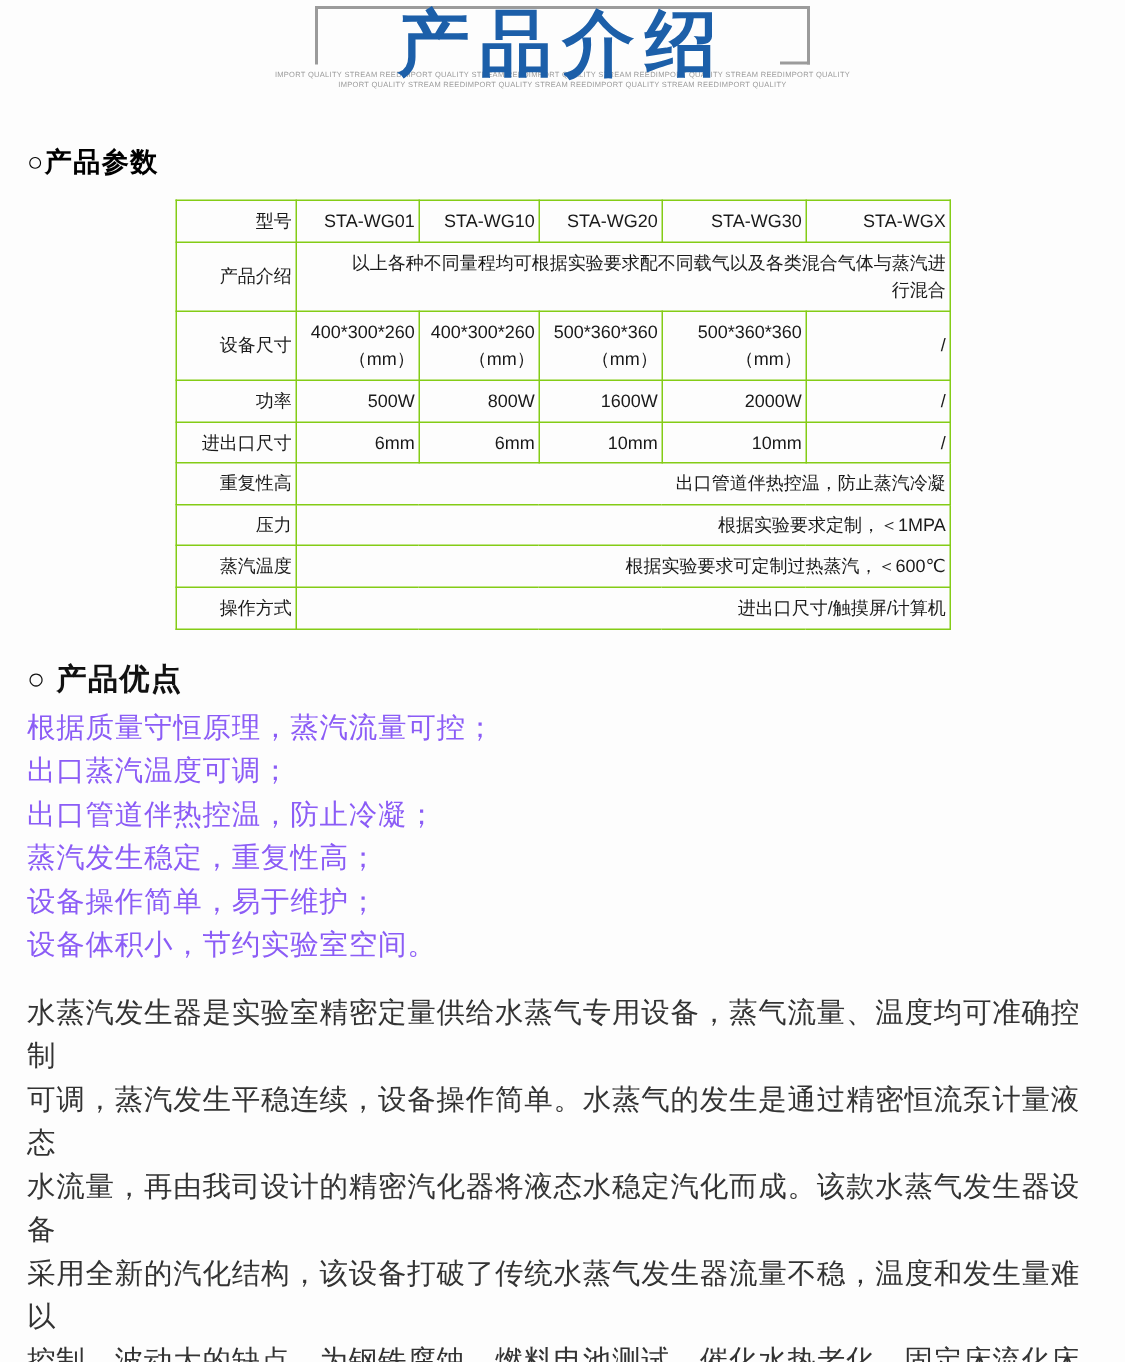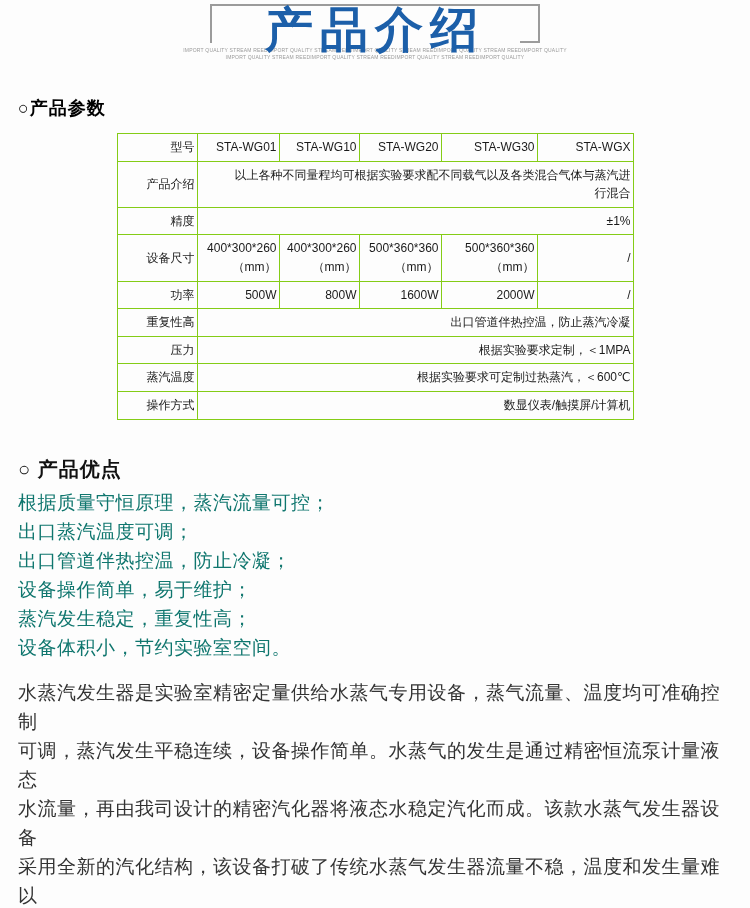--- a/index.html
+++ b/index.html
@@ -98,10 +98,6 @@
 行混合</td>
         </tr>
         <tr>
-          <td>精度</td>
-          <td colspan="5">±1%</td>
-        </tr>
-        <tr>
           <td>设备尺寸</td>
           <td>400*300*260
 （mm）</td>

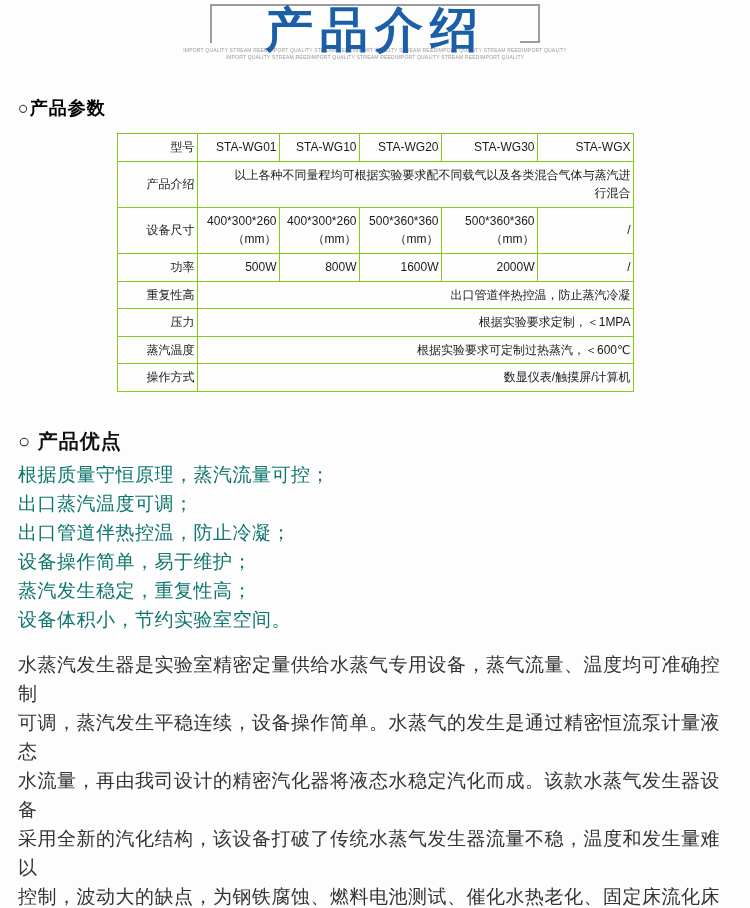--- a/index.html
+++ b/index.html
@@ -118,6 +118,14 @@
           <td>/</td>
         </tr>
         <tr>
+          <td>进出口尺寸</td>
+          <td>6mm</td>
+          <td>6mm</td>
+          <td>10mm</td>
+          <td>10mm</td>
+          <td>/</td>
+        </tr>
+        <tr>
           <td>重复性高</td>
           <td colspan="5">出口管道伴热控温，防止蒸汽冷凝</td>
         </tr>

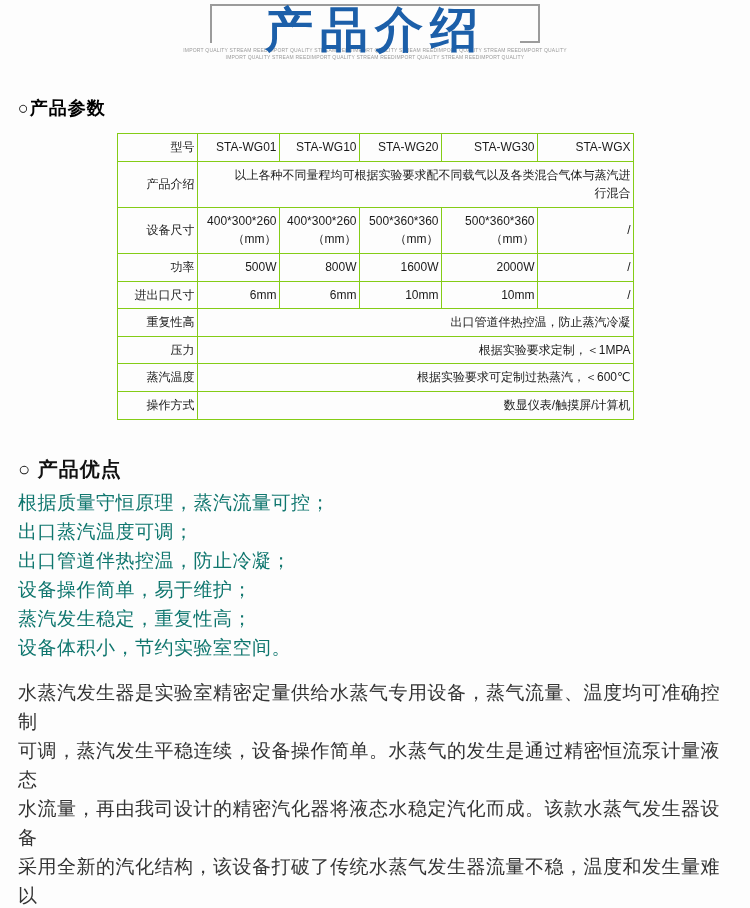--- a/index.html
+++ b/index.html
@@ -139,7 +139,7 @@
         </tr>
         <tr>
           <td>操作方式</td>
-          <td colspan="5">数显仪表/触摸屏/计算机</td>
+          <td colspan="5">进出口尺寸/触摸屏/计算机</td>
         </tr>
       </tbody>
     </table>

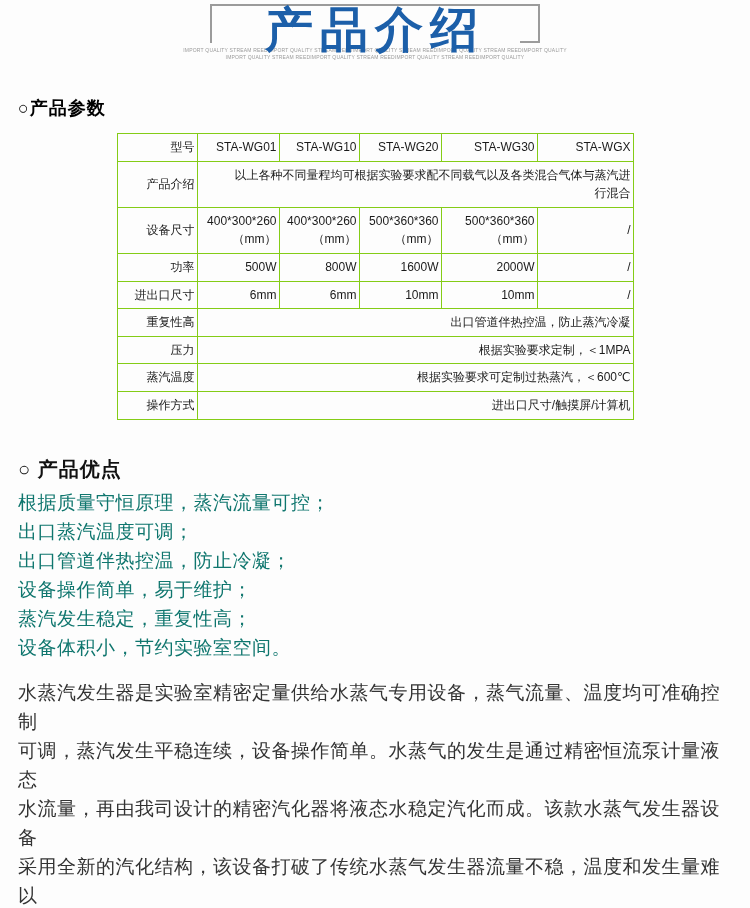--- a/index.html
+++ b/index.html
@@ -39,7 +39,7 @@
   }
 
   
-  .advantages { margin: 36px 18px 0 18px; }
+  .advantages { margin: 19px 18px 0 18px; }
   .big-h { margin: 0; font-size: 20px; font-weight: 700; color: #111; letter-spacing: 1px; }
   .adv-line { margin: 0; font-size: 19px; line-height: 29px; color: #0f766e; letter-spacing: .5px; }
   .advantages .big-h { margin-bottom: 5px; }

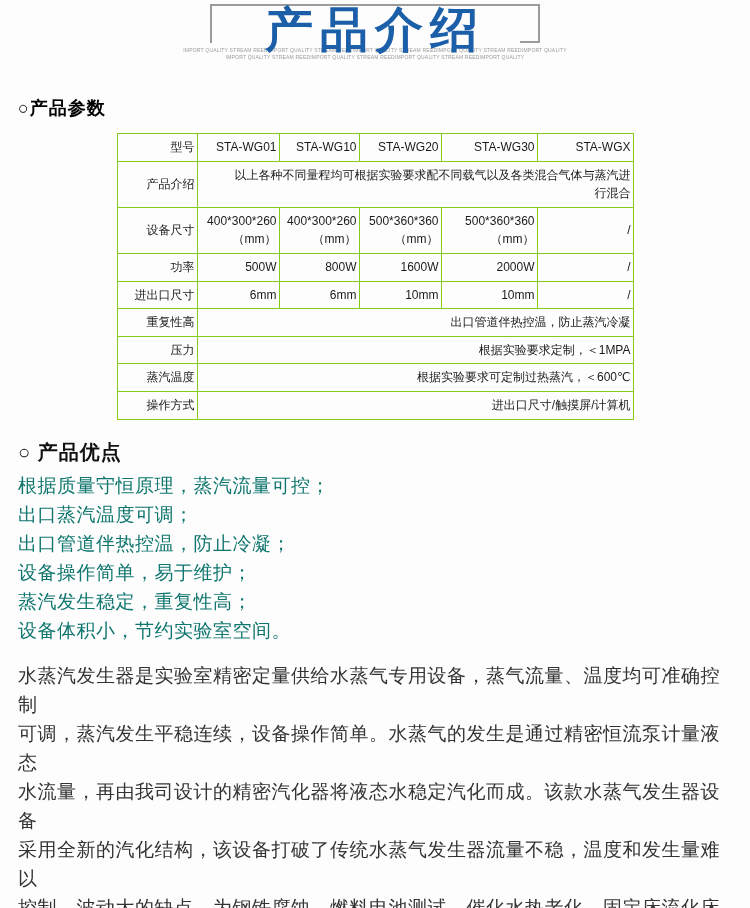--- a/index.html
+++ b/index.html
@@ -41,7 +41,7 @@
   
   .advantages { margin: 19px 18px 0 18px; }
   .big-h { margin: 0; font-size: 20px; font-weight: 700; color: #111; letter-spacing: 1px; }
-  .adv-line { margin: 0; font-size: 19px; line-height: 29px; color: #0f766e; letter-spacing: .5px; }
+  .adv-line { margin: 0; font-size: 19px; line-height: 29px; color: #8b5cf6; letter-spacing: .5px; }
   .advantages .big-h { margin-bottom: 5px; }
 
   

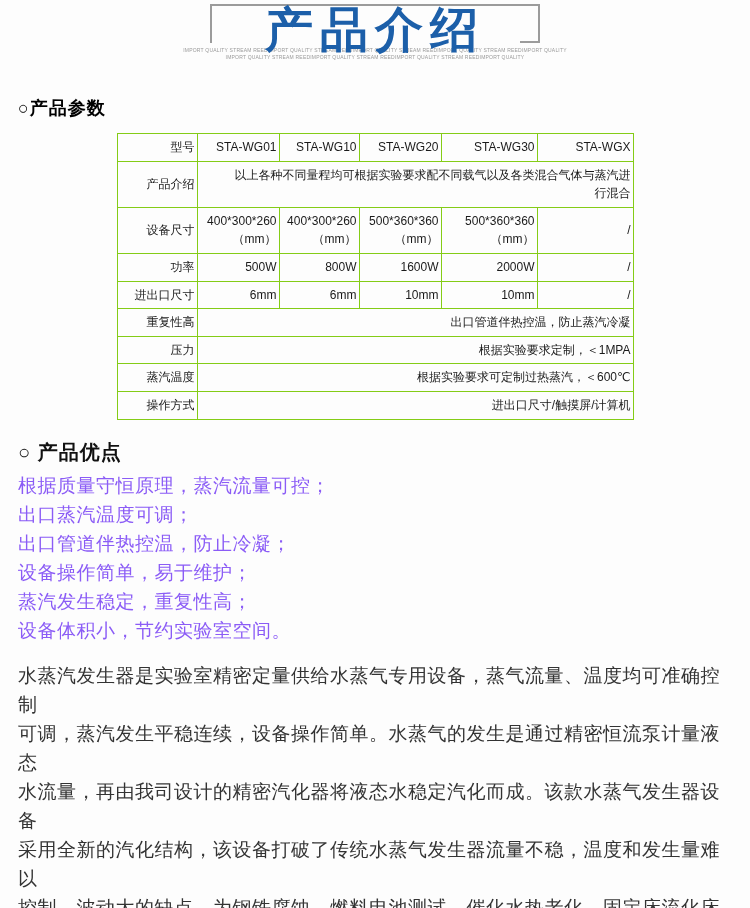--- a/index.html
+++ b/index.html
@@ -150,8 +150,8 @@
     <p class="adv-line">根据质量守恒原理，蒸汽流量可控；</p>
     <p class="adv-line">出口蒸汽温度可调；</p>
     <p class="adv-line">出口管道伴热控温，防止冷凝；</p>
+    <p class="adv-line">蒸汽发生稳定，重复性高；</p>
     <p class="adv-line">设备操作简单，易于维护；</p>
-    <p class="adv-line">蒸汽发生稳定，重复性高；</p>
     <p class="adv-line">设备体积小，节约实验室空间。</p>
   </section>
 

